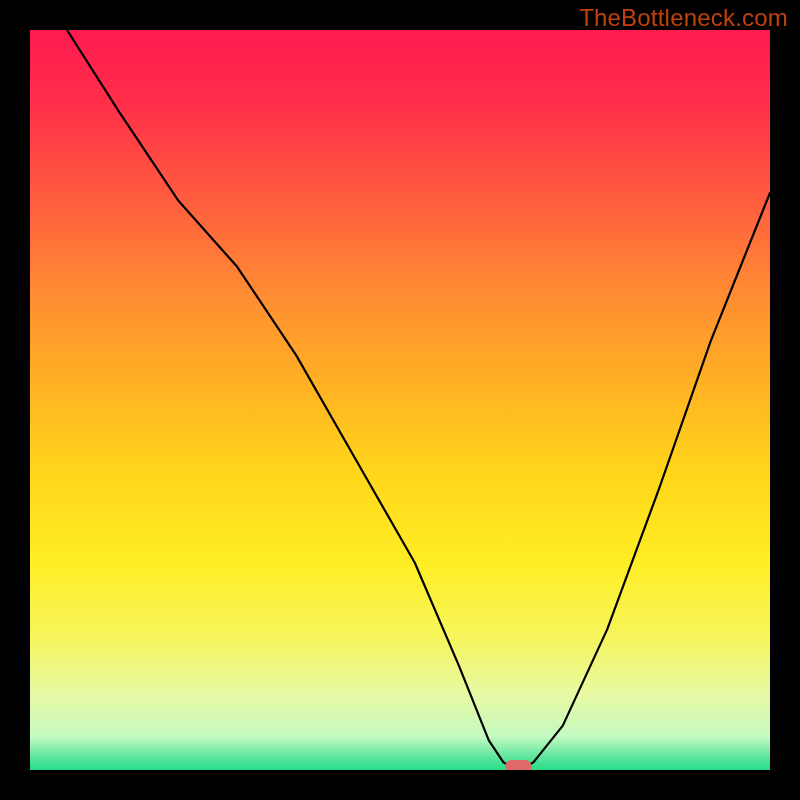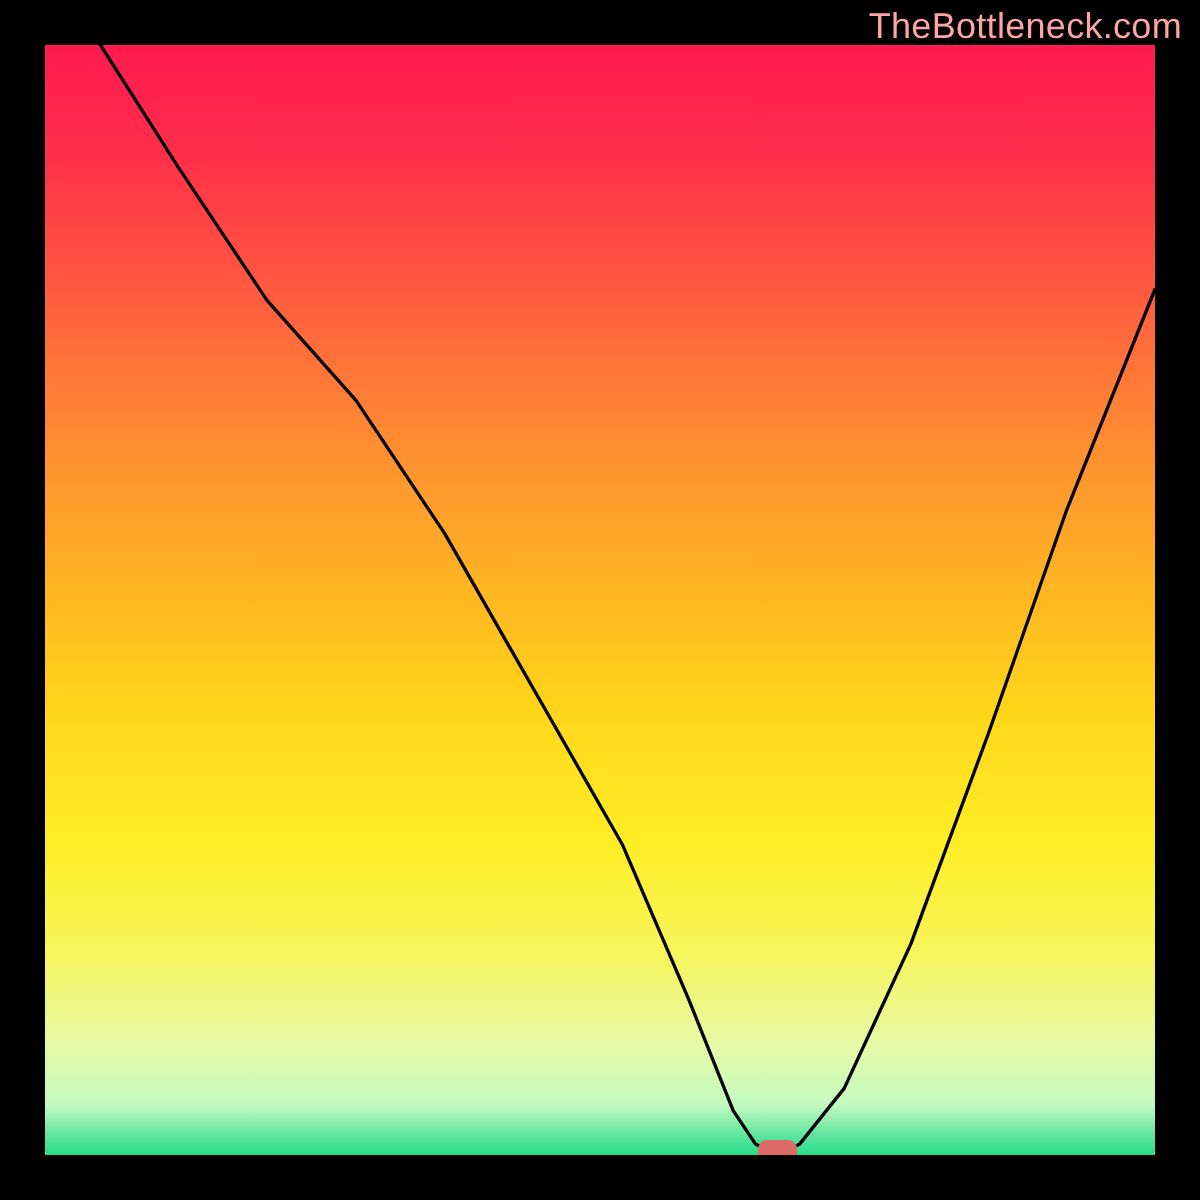--- a/index.html
+++ b/index.html
@@ -21,7 +21,7 @@
     position: absolute;
     top: 4px;
     right: 12px;
-    color: #fca5a5;
+    color: #c2410c;
     font-size: 24px;
     font-weight: 500;
     letter-spacing: 0.2px;

